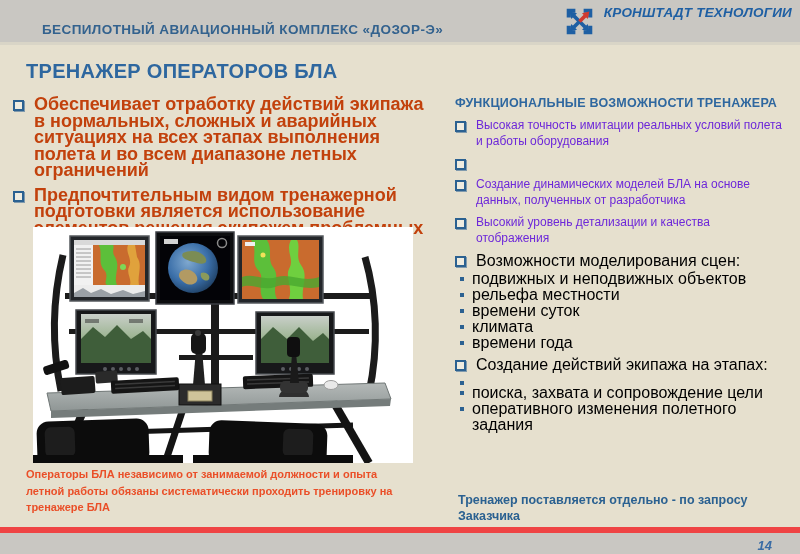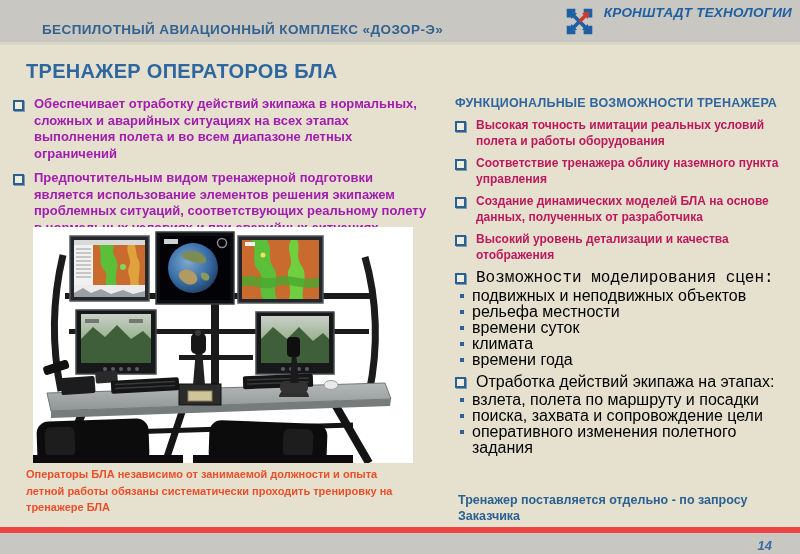--- a/index.html
+++ b/index.html
@@ -50,7 +50,7 @@
   .left-col{position:absolute;left:13px;top:96px;width:418px;}
   .left-col .bullet{margin-bottom:8px;}
   .left-col .b-text{
-    font-size:13px;font-weight:bold;line-height:16.5px;color:#a21caf;
+    font-size:18px;font-weight:bold;line-height:16.5px;color:#c2410c;
   }
 
   

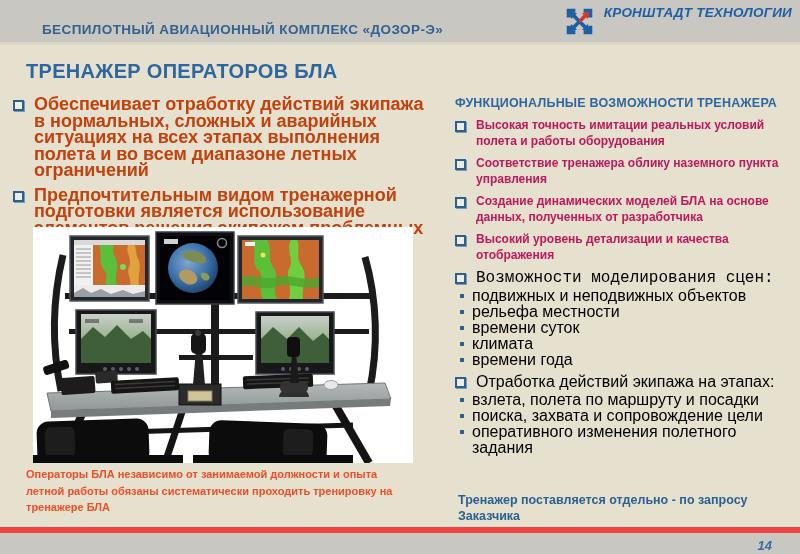--- a/index.html
+++ b/index.html
@@ -74,7 +74,7 @@
   }
   .feat{margin-bottom:6px;}
   .feat .b-text{
-    font-size:12px;font-weight:bold;line-height:16px;color:#be185d;max-width:310px;
+    font-size:12px;font-weight:normal;line-height:16px;color:#6d28d9;max-width:310px;
   }
   .sub-item{display:flex;align-items:flex-start;margin-left:3px;}
   .sub-item .b-text{line-height:16px;}

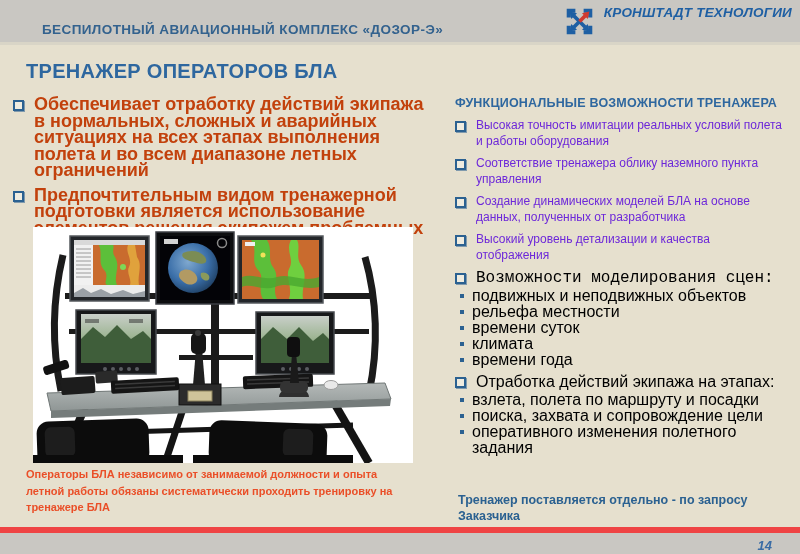--- a/index.html
+++ b/index.html
@@ -293,7 +293,6 @@
     </div>
     <div class="bullet feat">
       <span class="sq-marker"></span>
-      <span class="b-text">Соответствие тренажера облику наземного пункта управления</span>
     </div>
     <div class="bullet feat">
       <span class="sq-marker"></span>

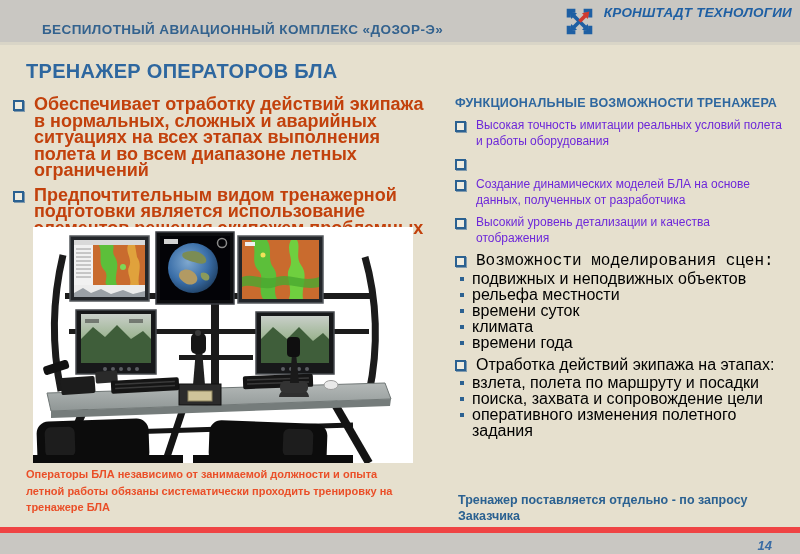--- a/index.html
+++ b/index.html
@@ -303,7 +303,7 @@
       <span class="b-text">Высокий уровень детализации и качества отображения</span>
     </div>
 
-    <div class="bullet" style="margin-bottom:1px;font-family:Liberation Mono, monospace;">
+    <div class="bullet" style="margin-bottom:1px;">
       <span class="sq-marker"></span>
       <span class="b-text">Возможности моделирования сцен:</span>
     </div>

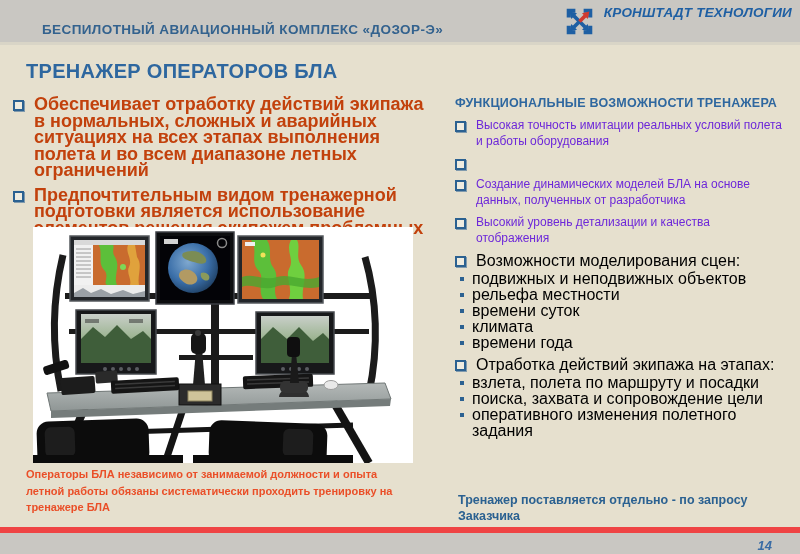--- a/index.html
+++ b/index.html
@@ -332,7 +332,7 @@
 
     <div class="bullet" style="margin-top:5px;margin-bottom:1px;">
       <span class="sq-marker"></span>
-      <span class="b-text">Отработка действий экипажа на этапах:</span>
+      <span class="b-text">Создание действий экипажа на этапах:</span>
     </div>
     <div>
       <div class="sub-item">

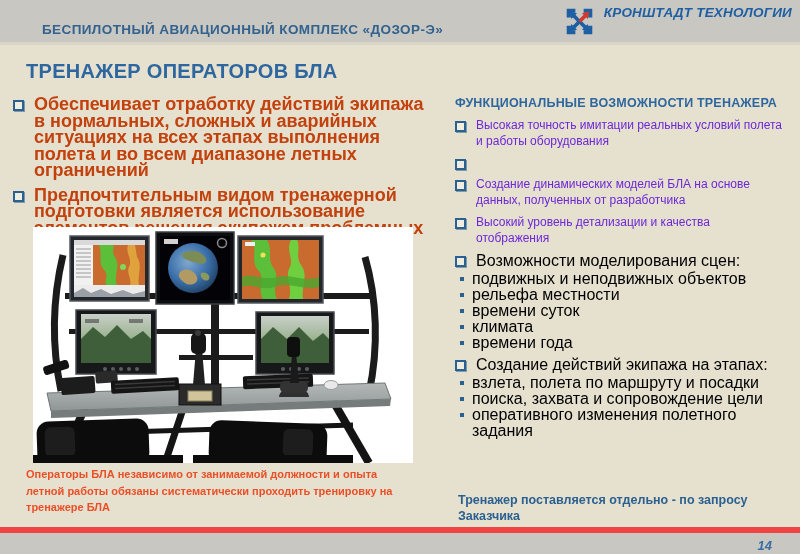--- a/index.html
+++ b/index.html
@@ -337,7 +337,6 @@
     <div>
       <div class="sub-item">
           <span class="sub-marker"></span>
-          <span class="b-text">взлета, полета по маршруту и посадки</span>
         </div>
       <div class="sub-item">
           <span class="sub-marker"></span>

